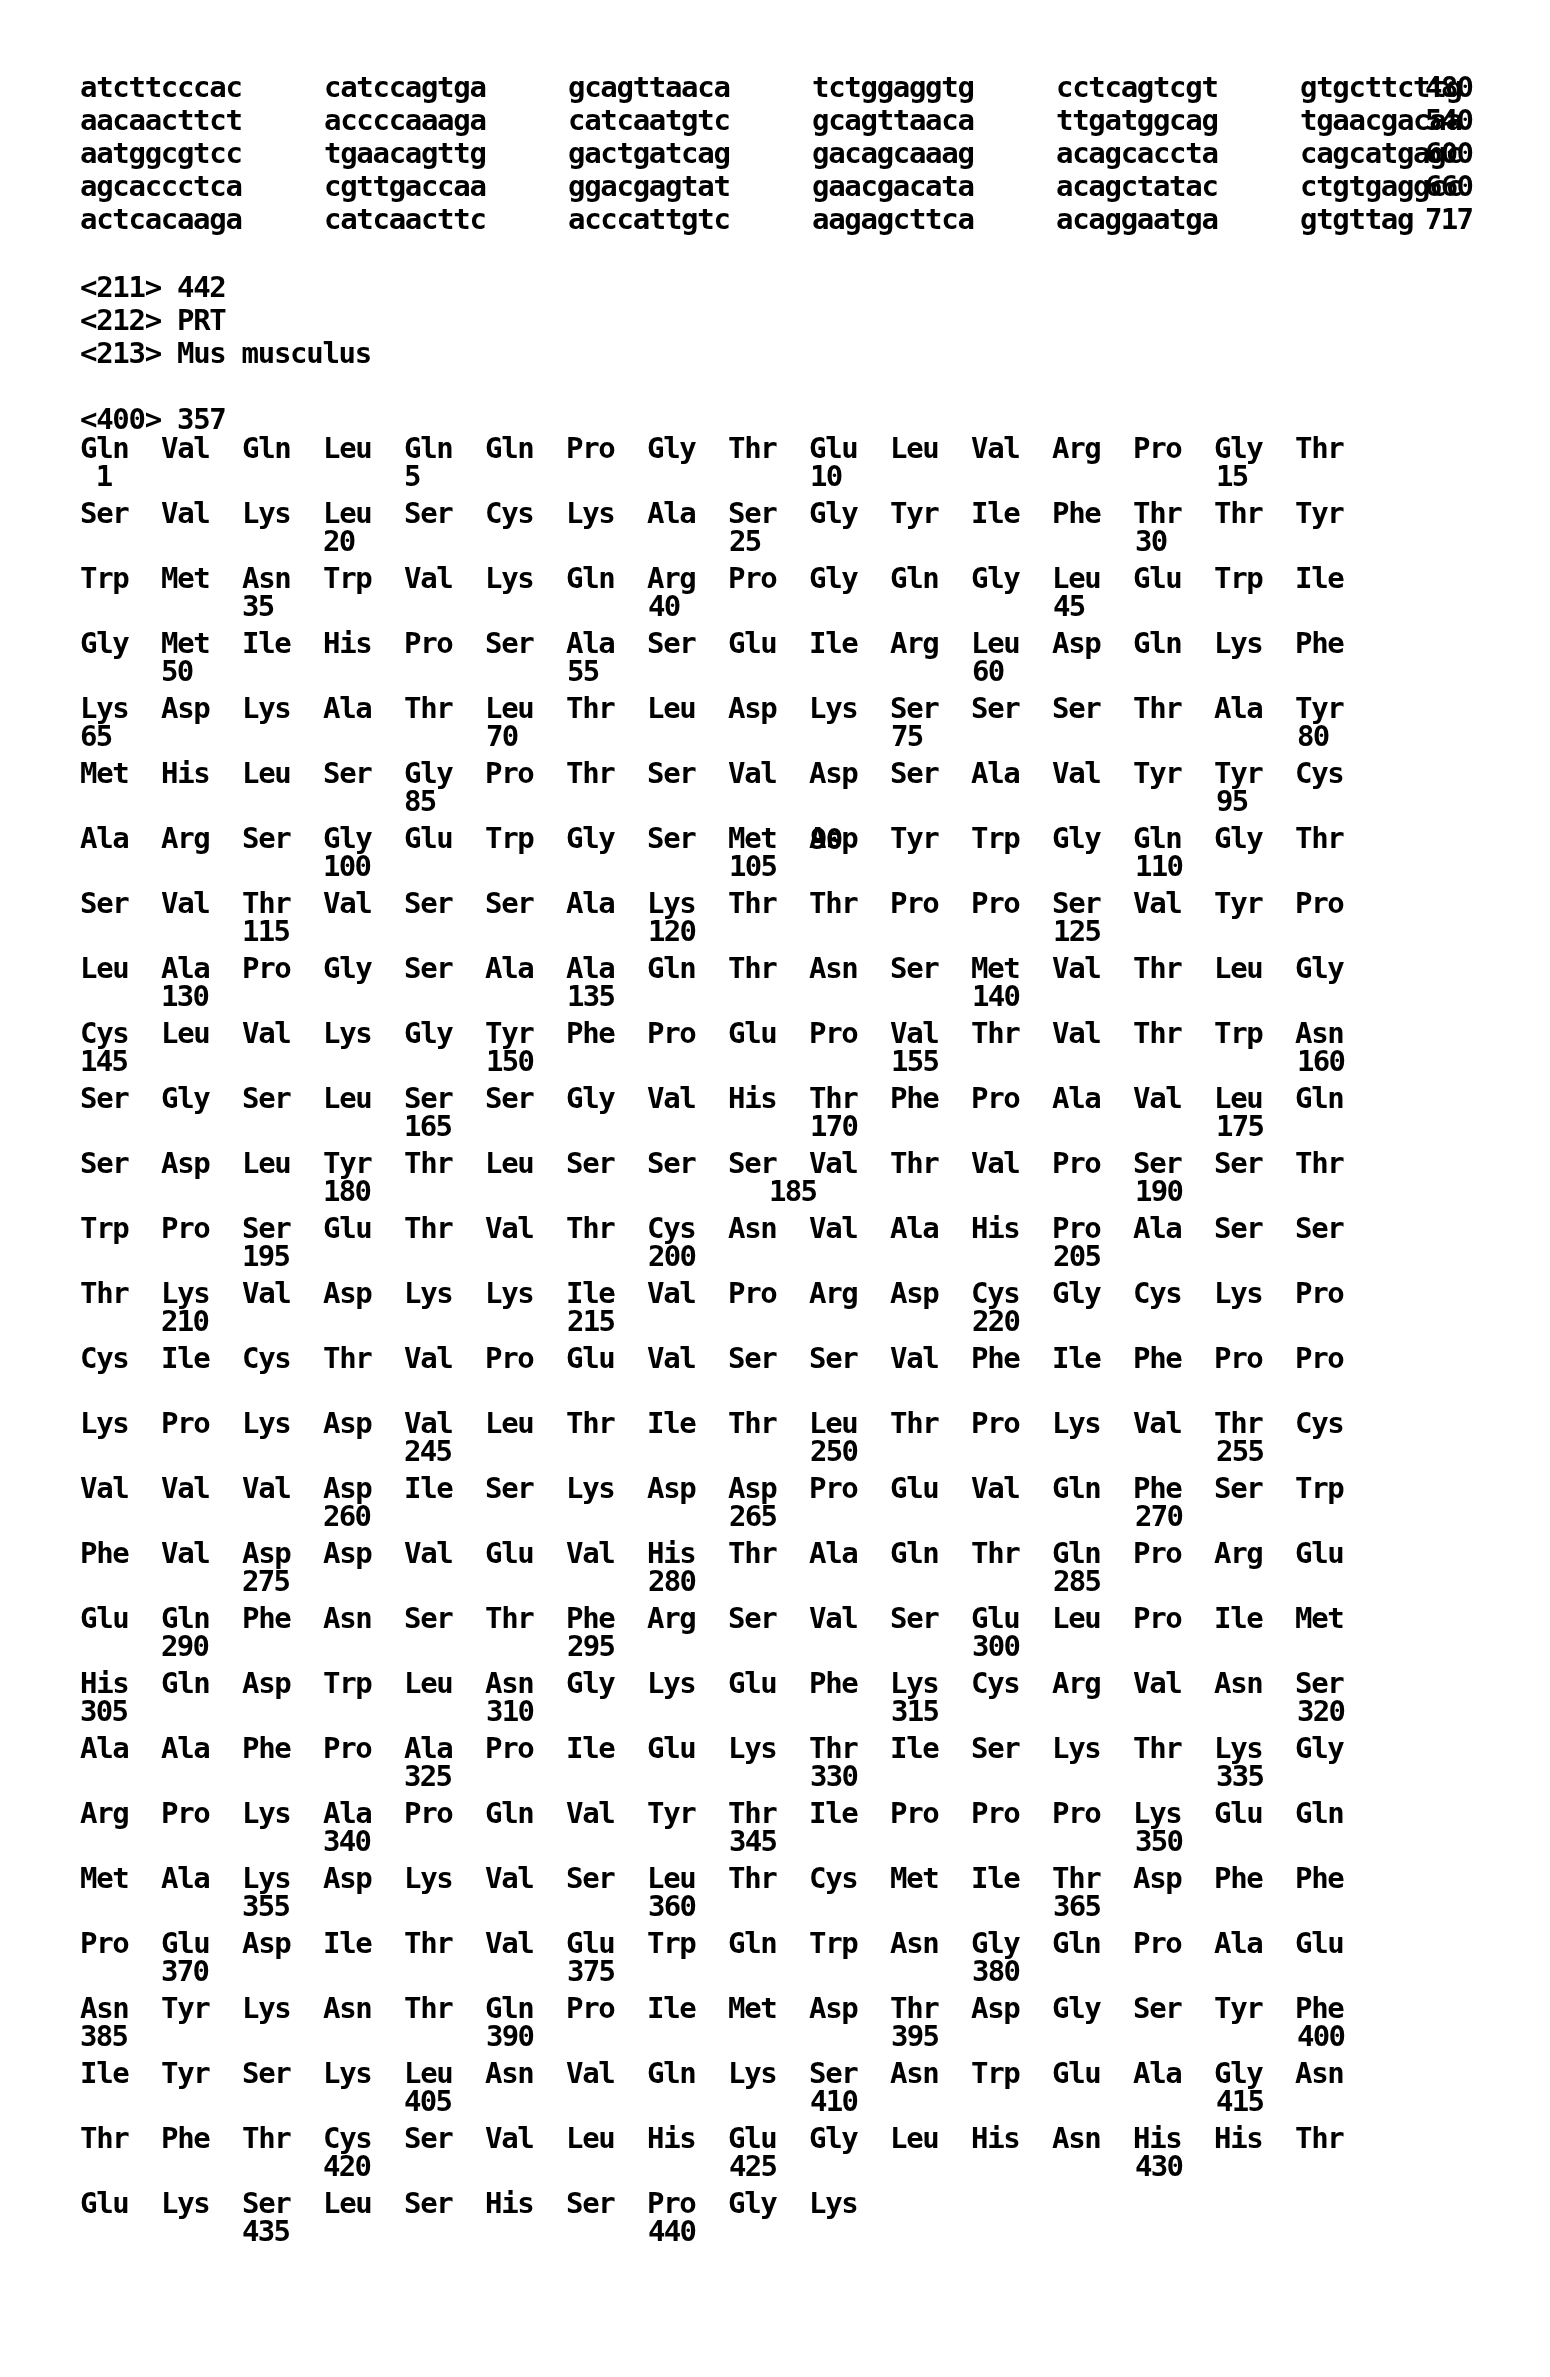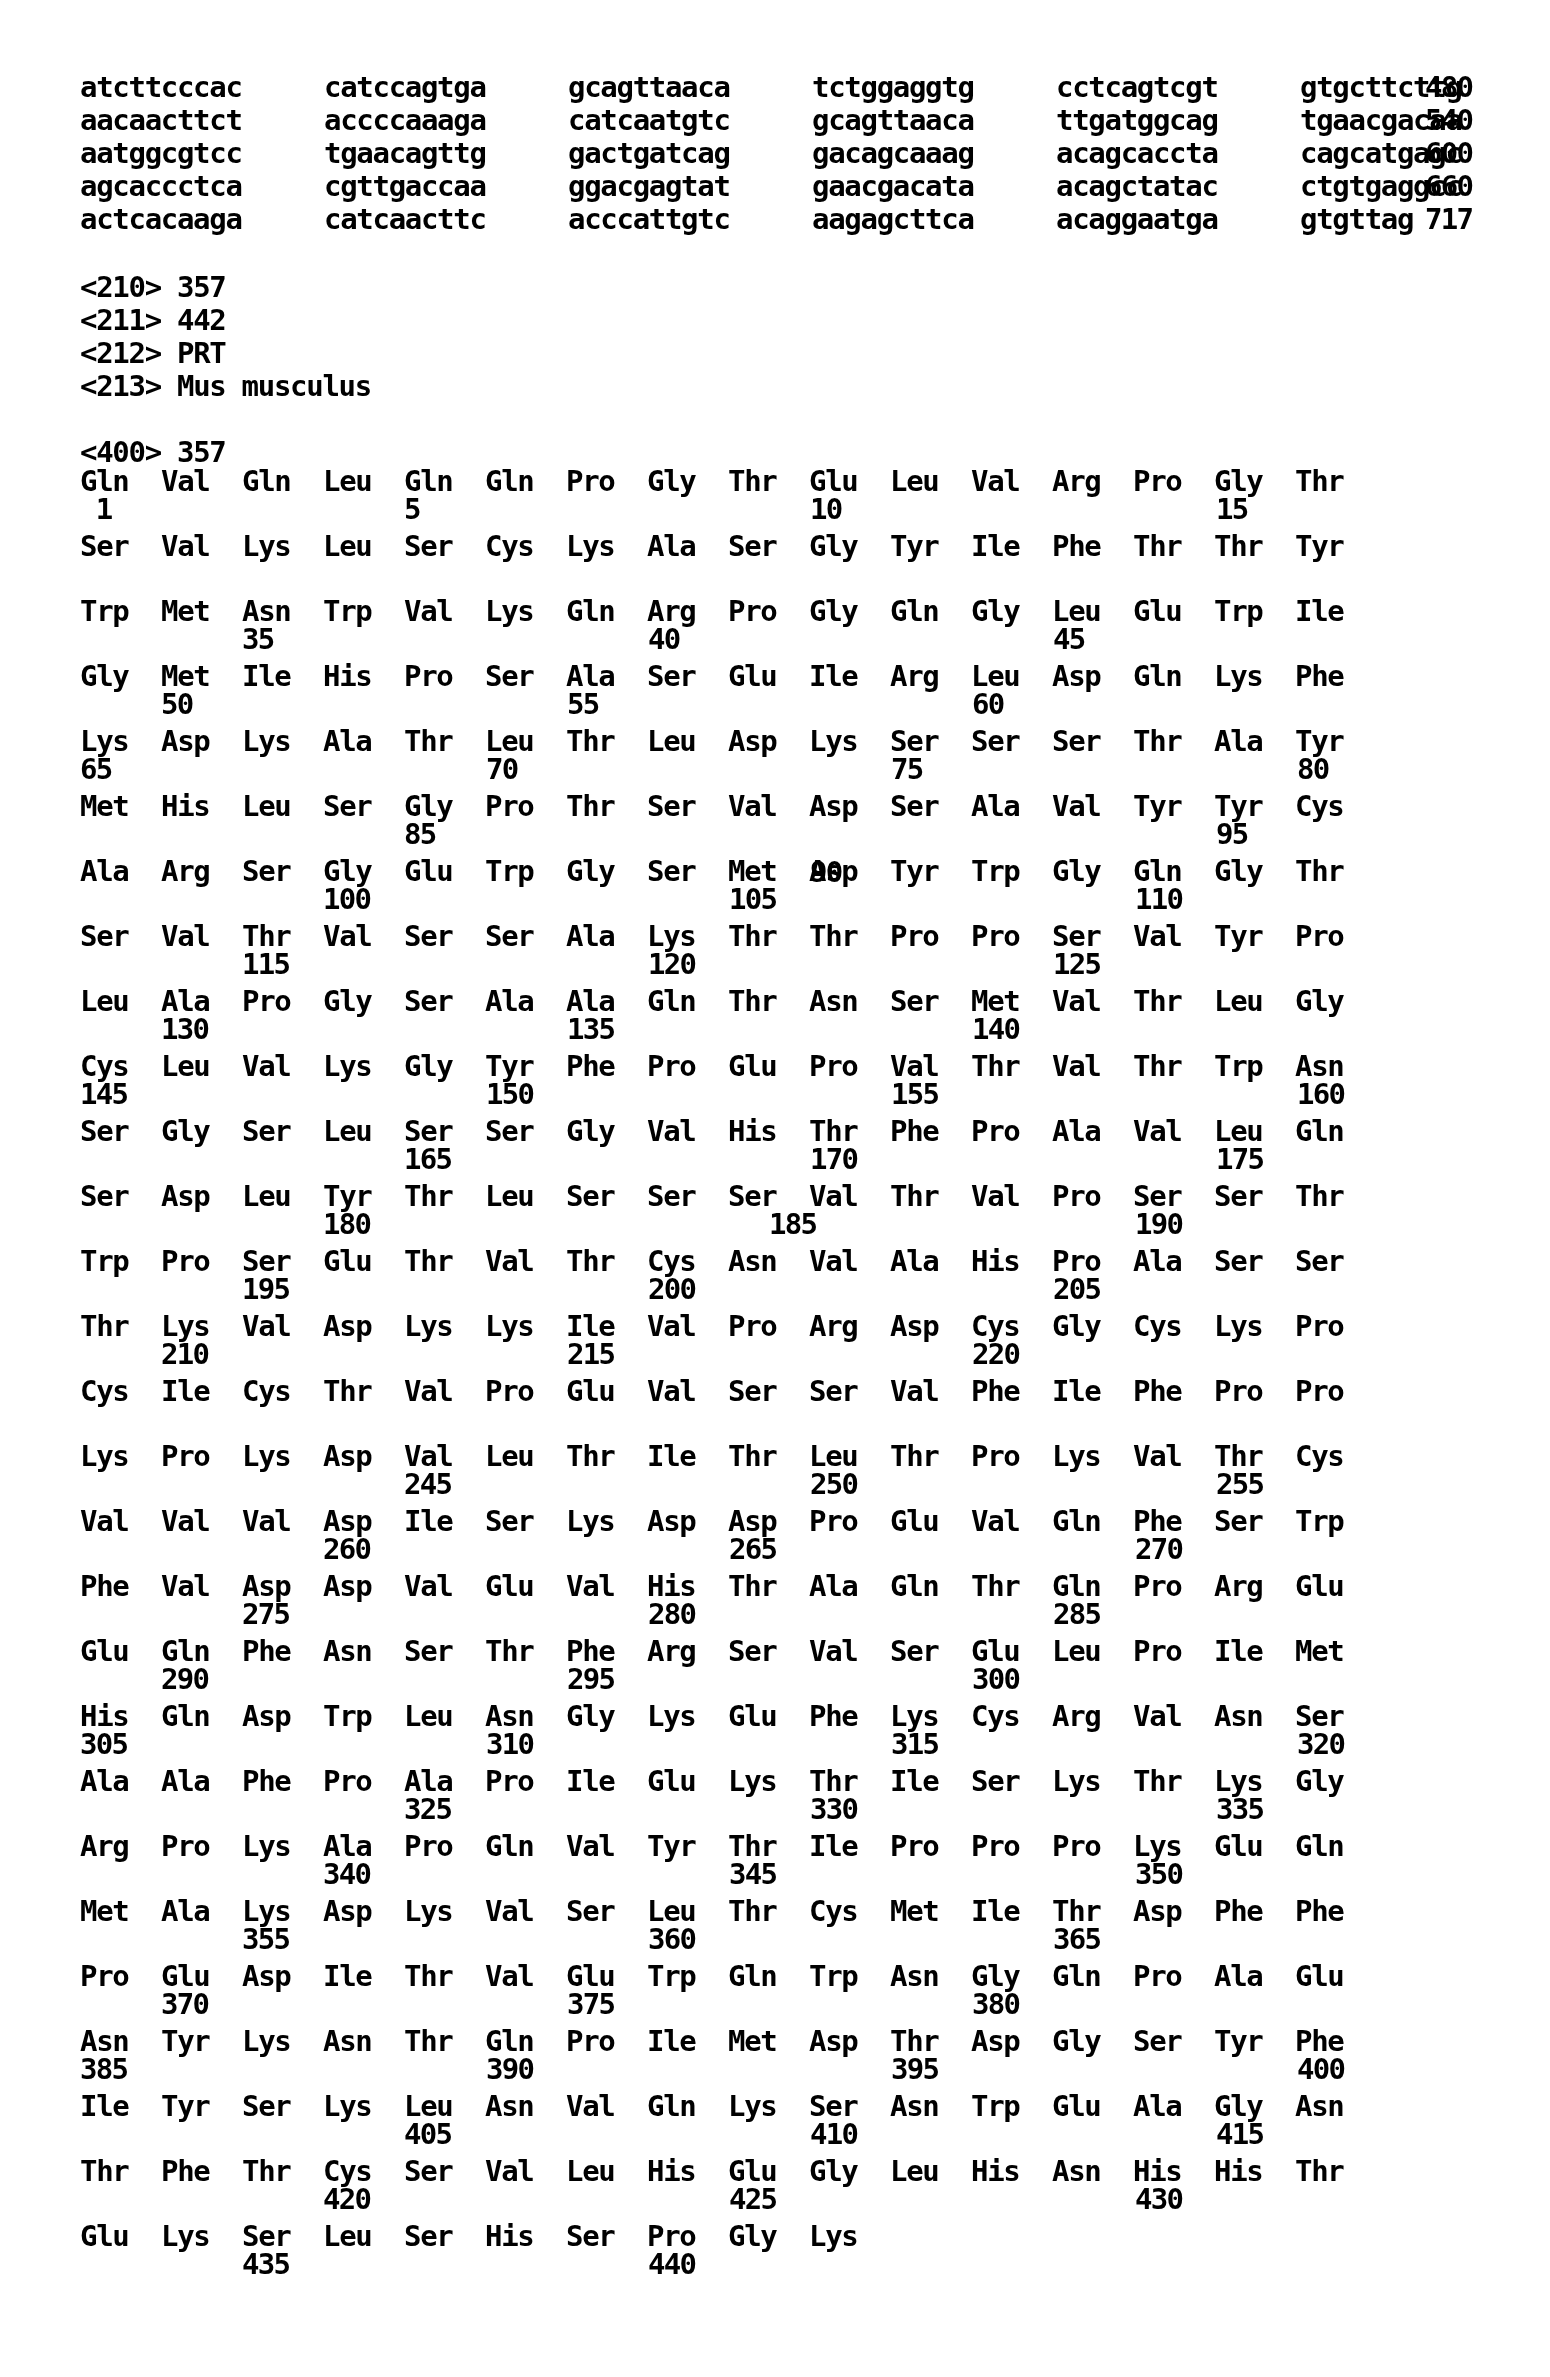--- a/index.html
+++ b/index.html
@@ -36,7 +36,6 @@
     </div>
 
   <div class="meta">
-    <div class="meta-line"><span>&lt;210&gt;</span> <span>357</span></div>
     <div class="meta-line"><span>&lt;211&gt;</span> <span>442</span></div>
     <div class="meta-line"><span>&lt;212&gt;</span> <span>PRT</span></div>
     <div class="meta-line"><span>&lt;213&gt;</span> <span>Mus musculus</span></div>

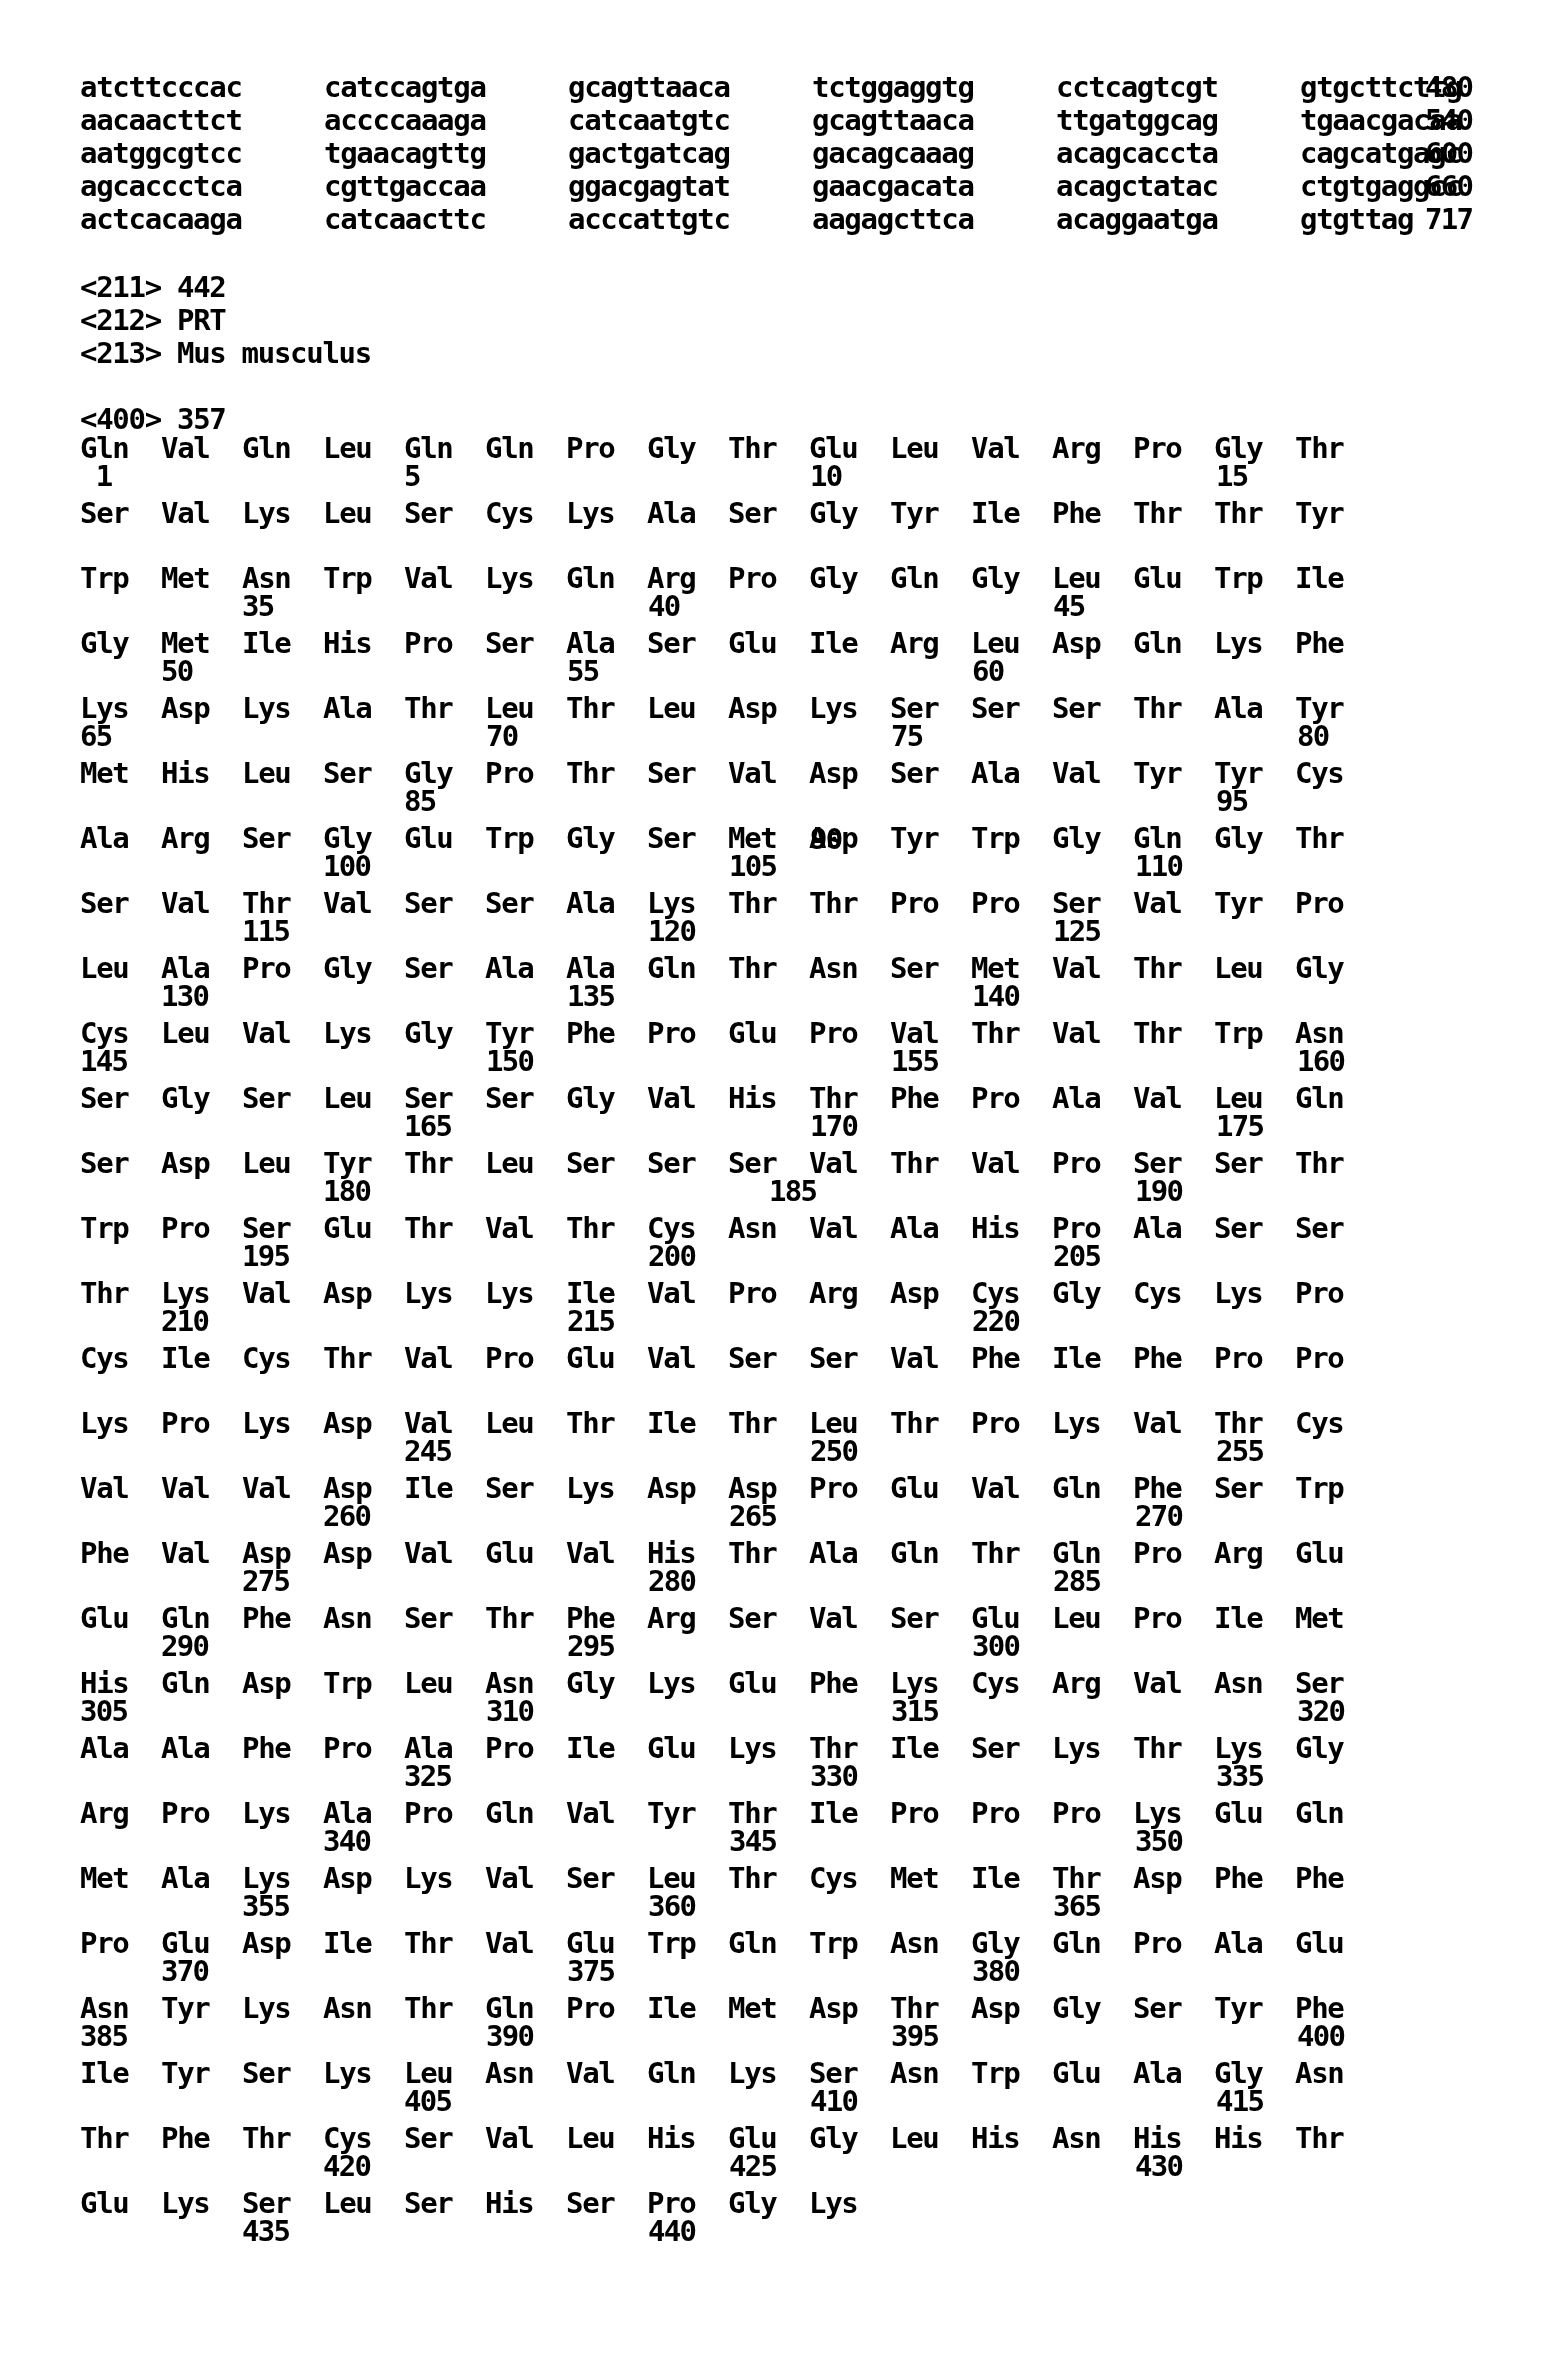--- a/index.html
+++ b/index.html
@@ -89,6 +89,11 @@
           <span class="res">Thr</span>
           <span class="res">Tyr</span>
         </div>
+        <div class="num-line">
+          <span class="pos" style="left: 243px;">20</span>
+          <span class="pos" style="left: 649px;">25</span>
+          <span class="pos" style="left: 1055px;">30</span>
+        </div>
       </div>
       <div class="prot-row">
         <div class="res-line">

